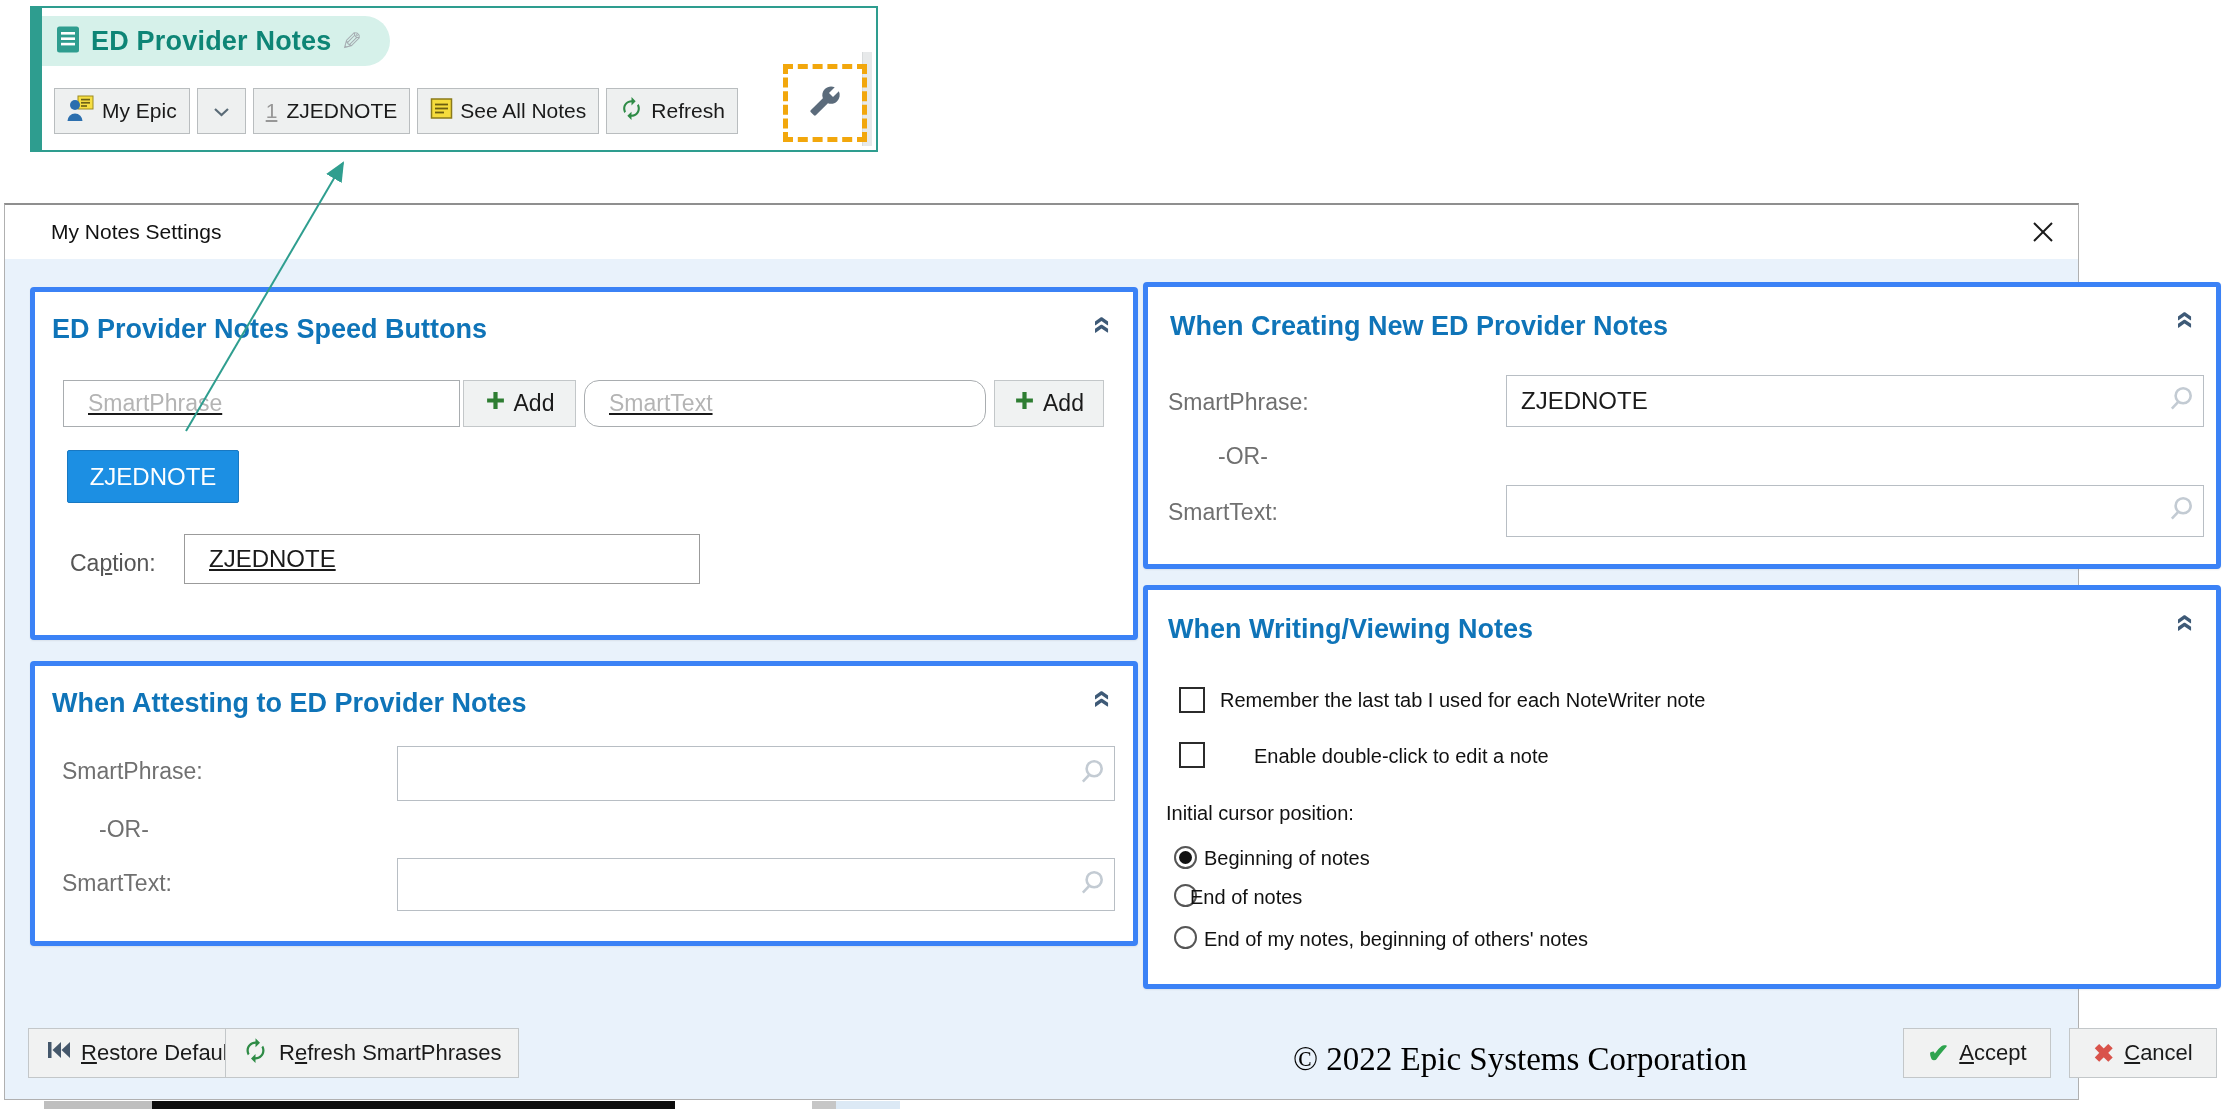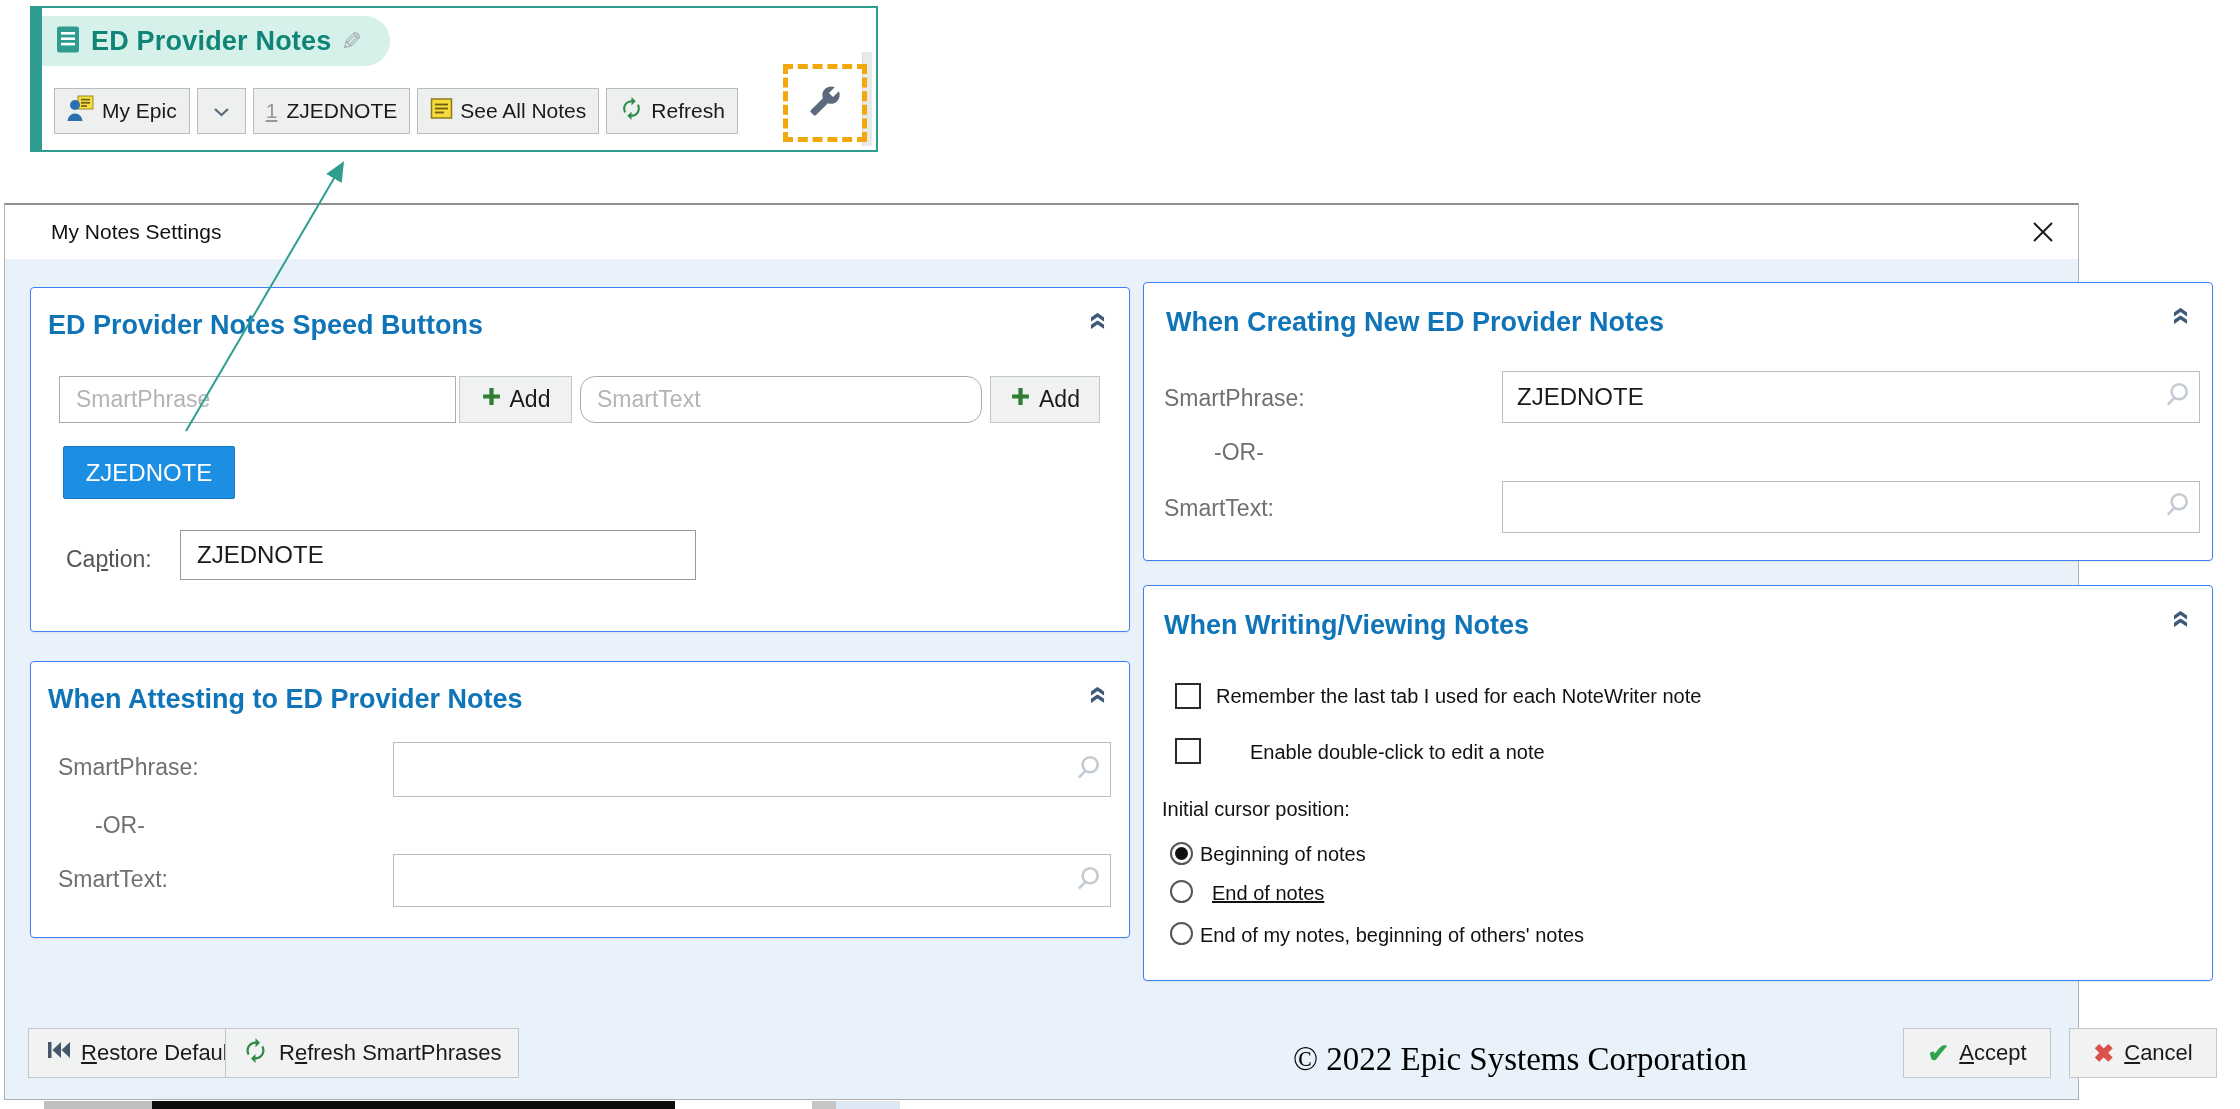--- a/index.html
+++ b/index.html
@@ -34,7 +34,7 @@
   .dlg-close{position:absolute;right:22px;top:14px;width:26px;height:26px;cursor:pointer;}
   .dlg-body{position:absolute;left:0;right:0;top:54px;bottom:0;background:#e9f2fb;}
 
-  .card{position:absolute;background:#fff;border:1px solid #3b82f6;border-radius:4px;
+  .card{position:absolute;background:#fff;border:5px solid #3b82f6;border-radius:4px;
         box-shadow:0 1px 2px rgba(0,0,0,.07);}
   .card-title{position:absolute;font-size:27px;font-weight:bold;color:#0f74b8;}
   .collapse{position:absolute;right:20px;top:18px;font-size:33px;font-weight:bold;color:#3e5a77;

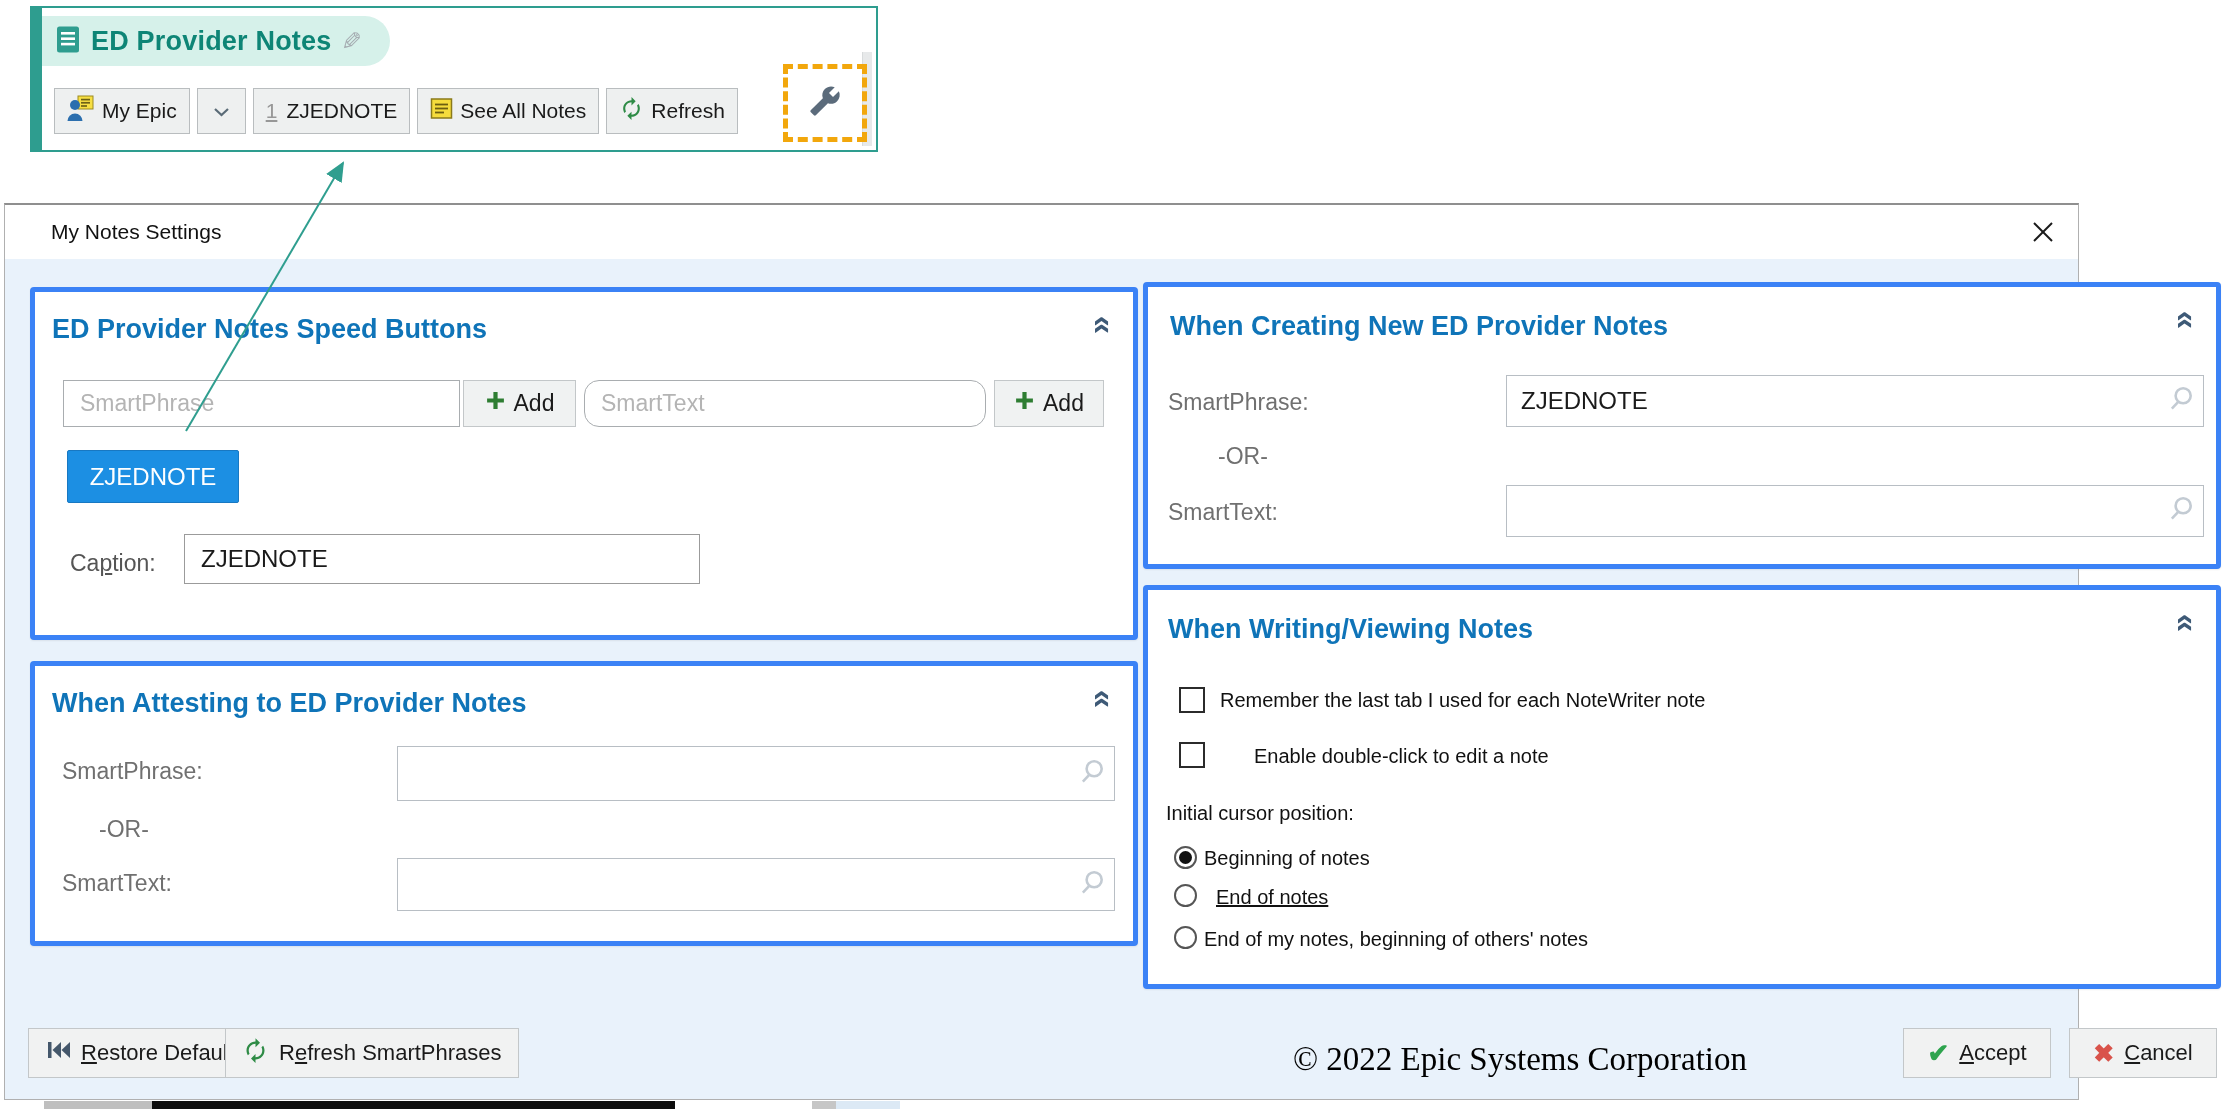--- a/index.html
+++ b/index.html
@@ -41,7 +41,7 @@
             transform:rotate(90deg);display:inline-block;line-height:30px;cursor:pointer;}
 
   .ghost-input{position:absolute;box-sizing:border-box;background:#fff;border:1px solid #a9adb0;
-        font-size:23px;padding:0 16px;color:#1a1a1a;font-family:"Liberation Sans",sans-serif;}
+        font-size:23px;padding:0 24px;color:#1a1a1a;font-family:"Liberation Sans",sans-serif;text-decoration:underline;}
   .ghost-input::placeholder{color:#b4b4b4;opacity:1;}
   .search-wrap{position:absolute;box-sizing:border-box;background:#fff;border:1px solid #b8bec4;}
   .search-wrap input{position:absolute;left:0;top:0;width:100%;height:100%;border:none;outline:none;

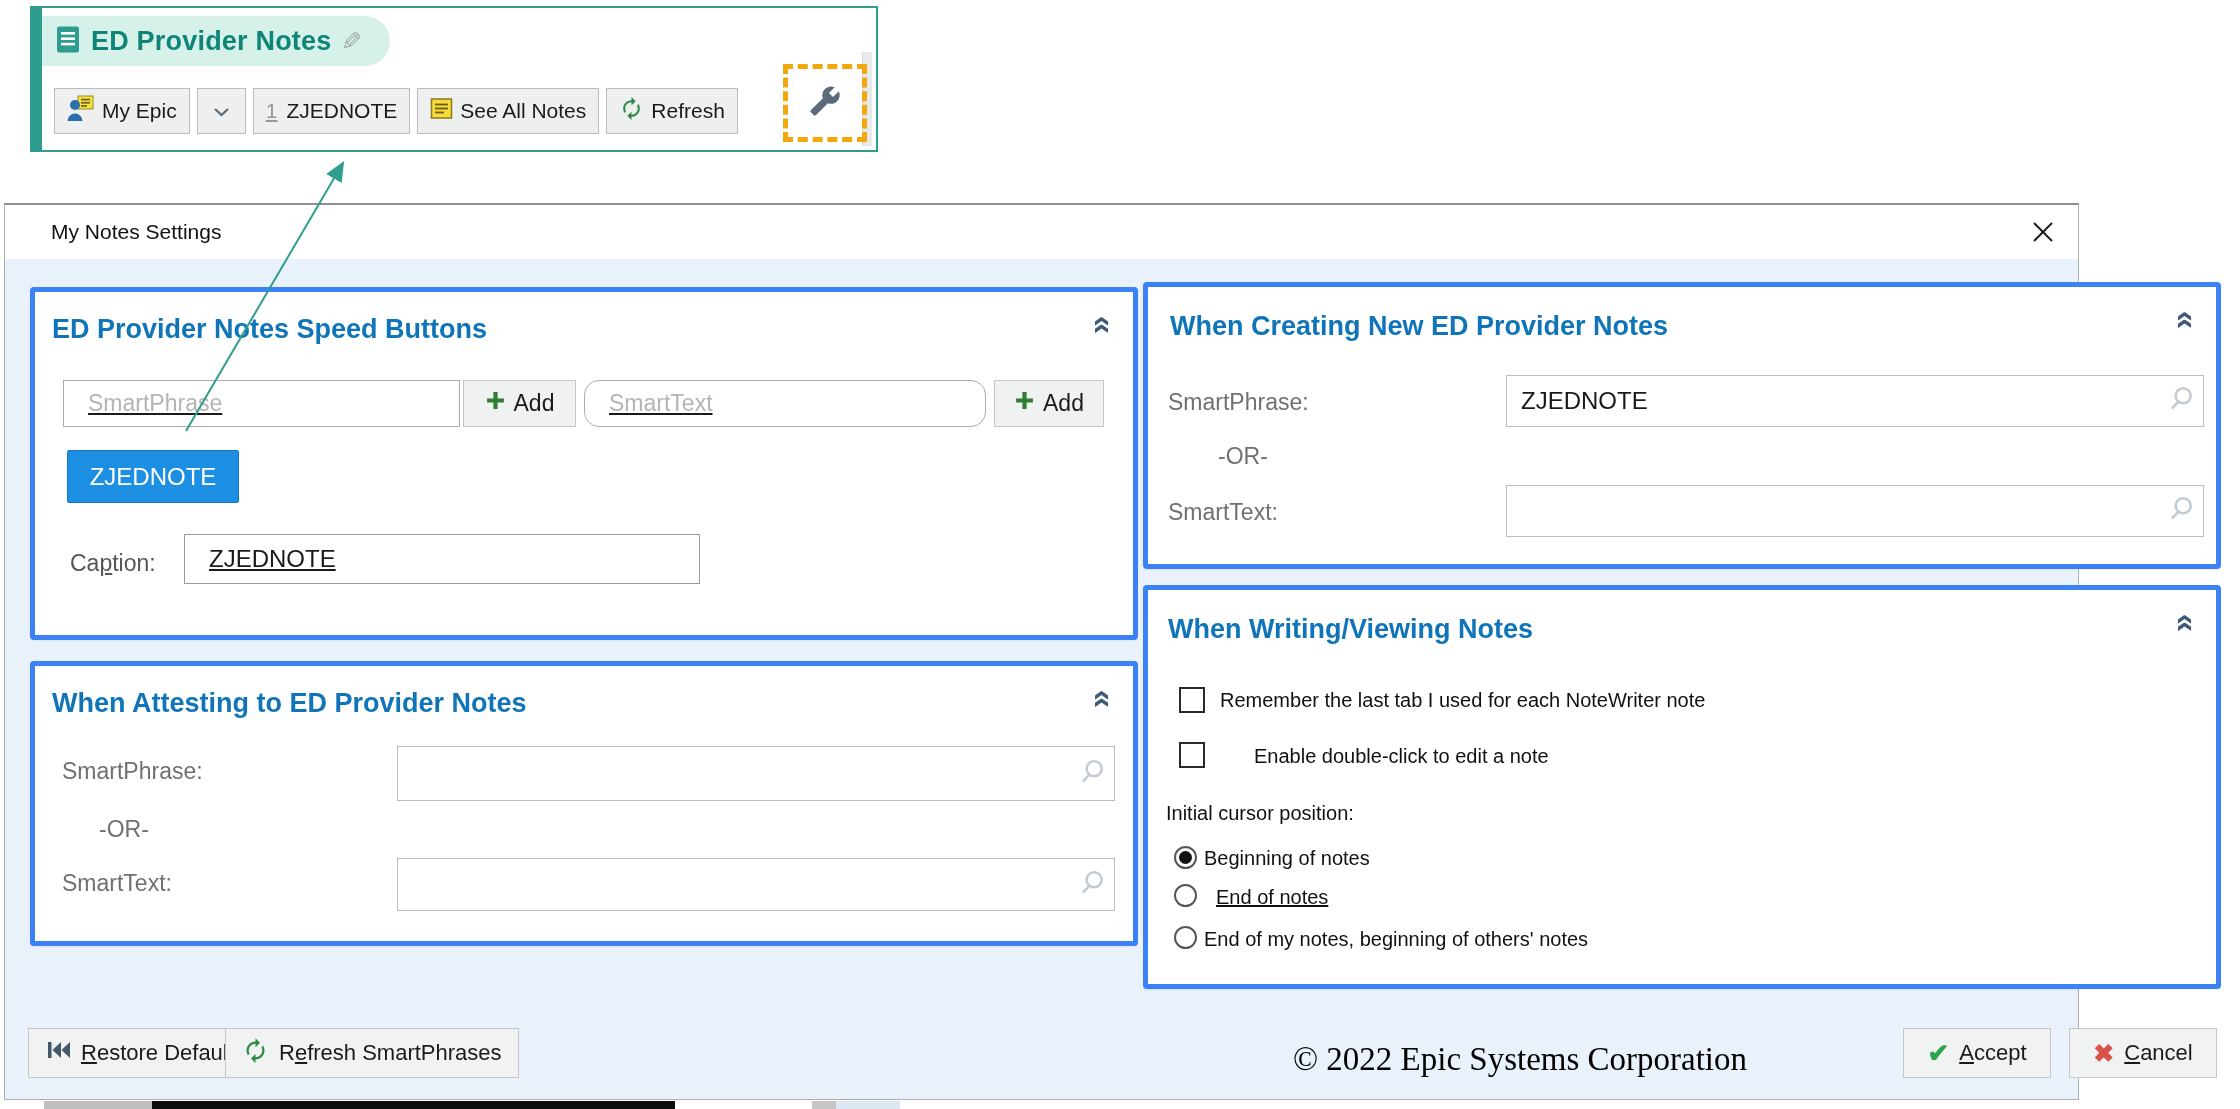--- a/index.html
+++ b/index.html
@@ -270,7 +270,7 @@
         <div class="dlabel" style="left:56px;top:257px;">Beginning of notes</div>
 
         <div class="rad" style="left:26px;top:294px;"></div>
-        <div class="dlabel" style="left:68px;top:296px;text-decoration:underline;">End of notes</div>
+        <div class="dlabel" style="left:42px;top:296px;">End of notes</div>
 
         <div class="rad" style="left:26px;top:336px;"></div>
         <div class="dlabel" style="left:56px;top:338px;">End of my notes, beginning of others' notes</div>

